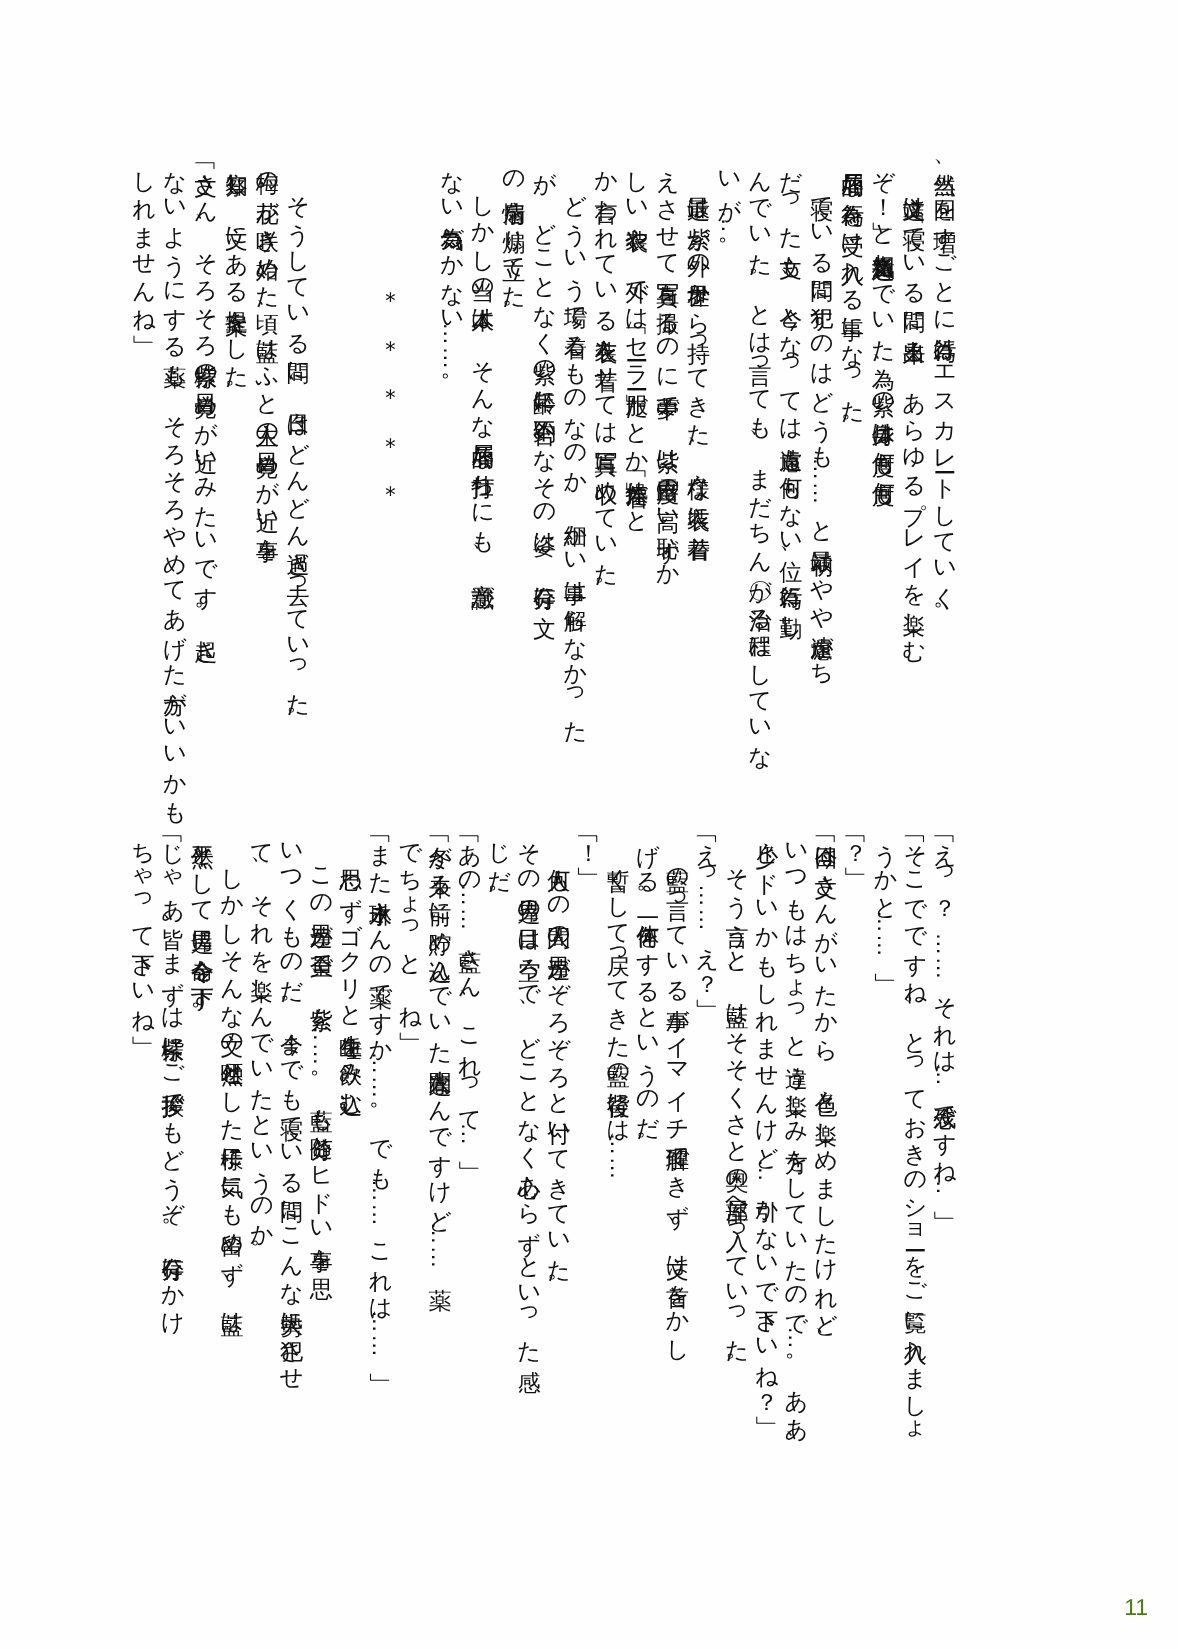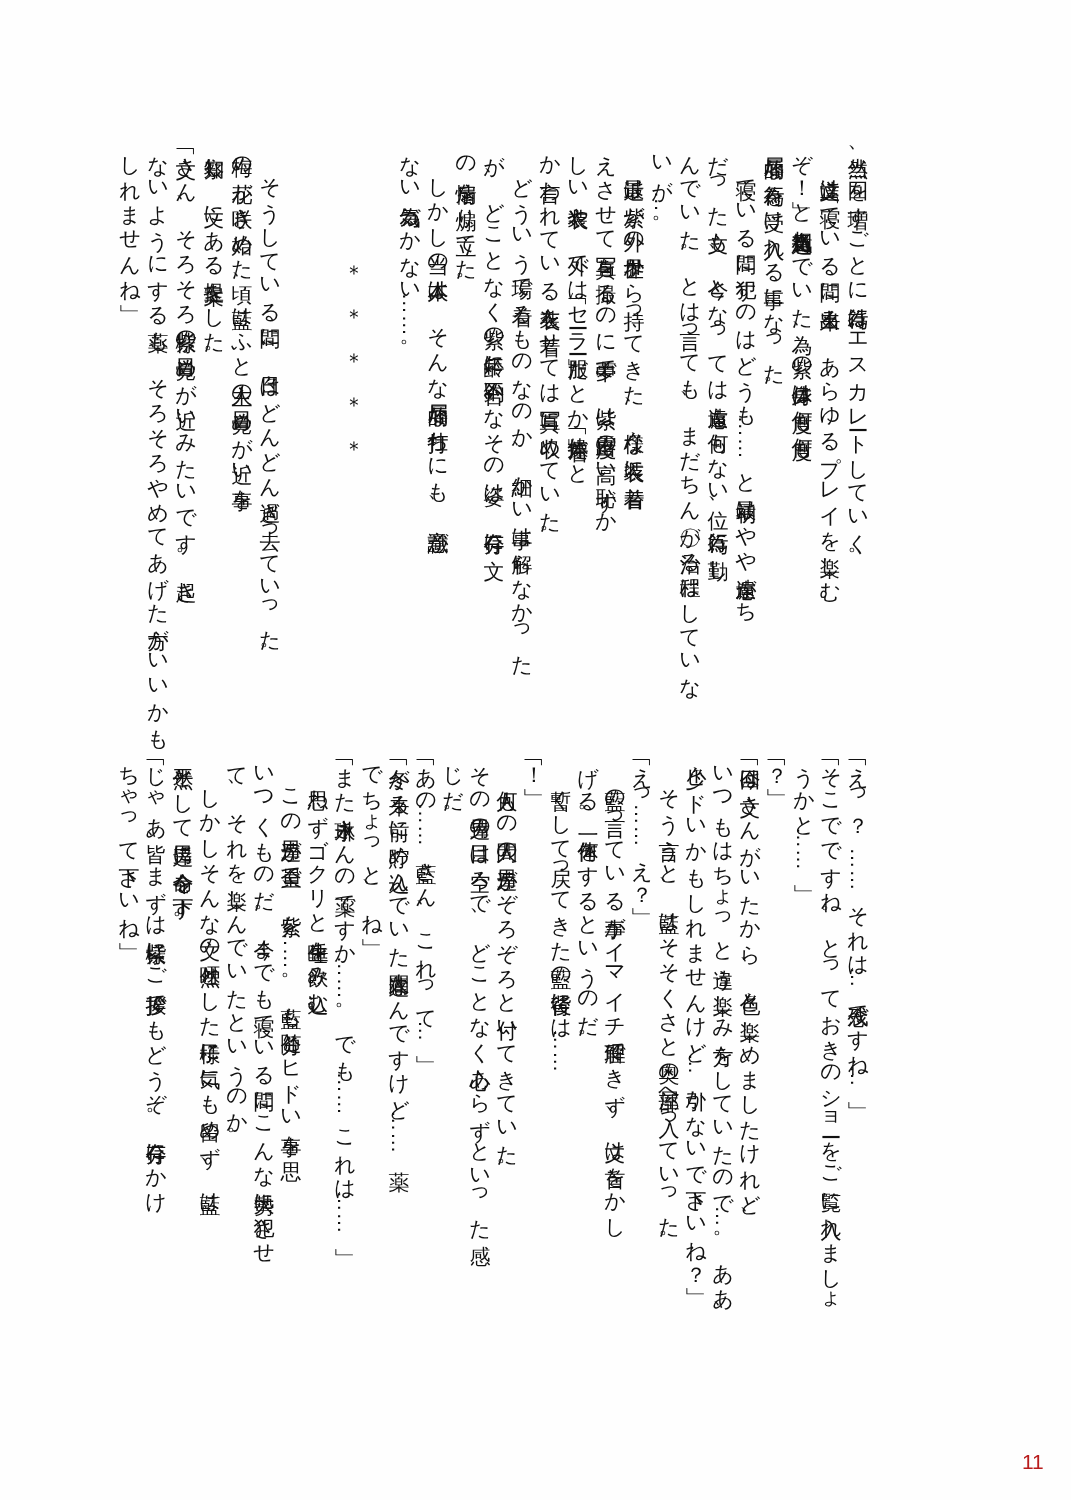--- a/index.html
+++ b/index.html
@@ -32,7 +32,7 @@
     top: 1450px;
     font-family: "Liberation Sans", "DejaVu Sans", sans-serif;
     font-size: 21px;
-    color: #b91c1c;
+    color: #4d7c0f;
   }
 </style>
 </head>

